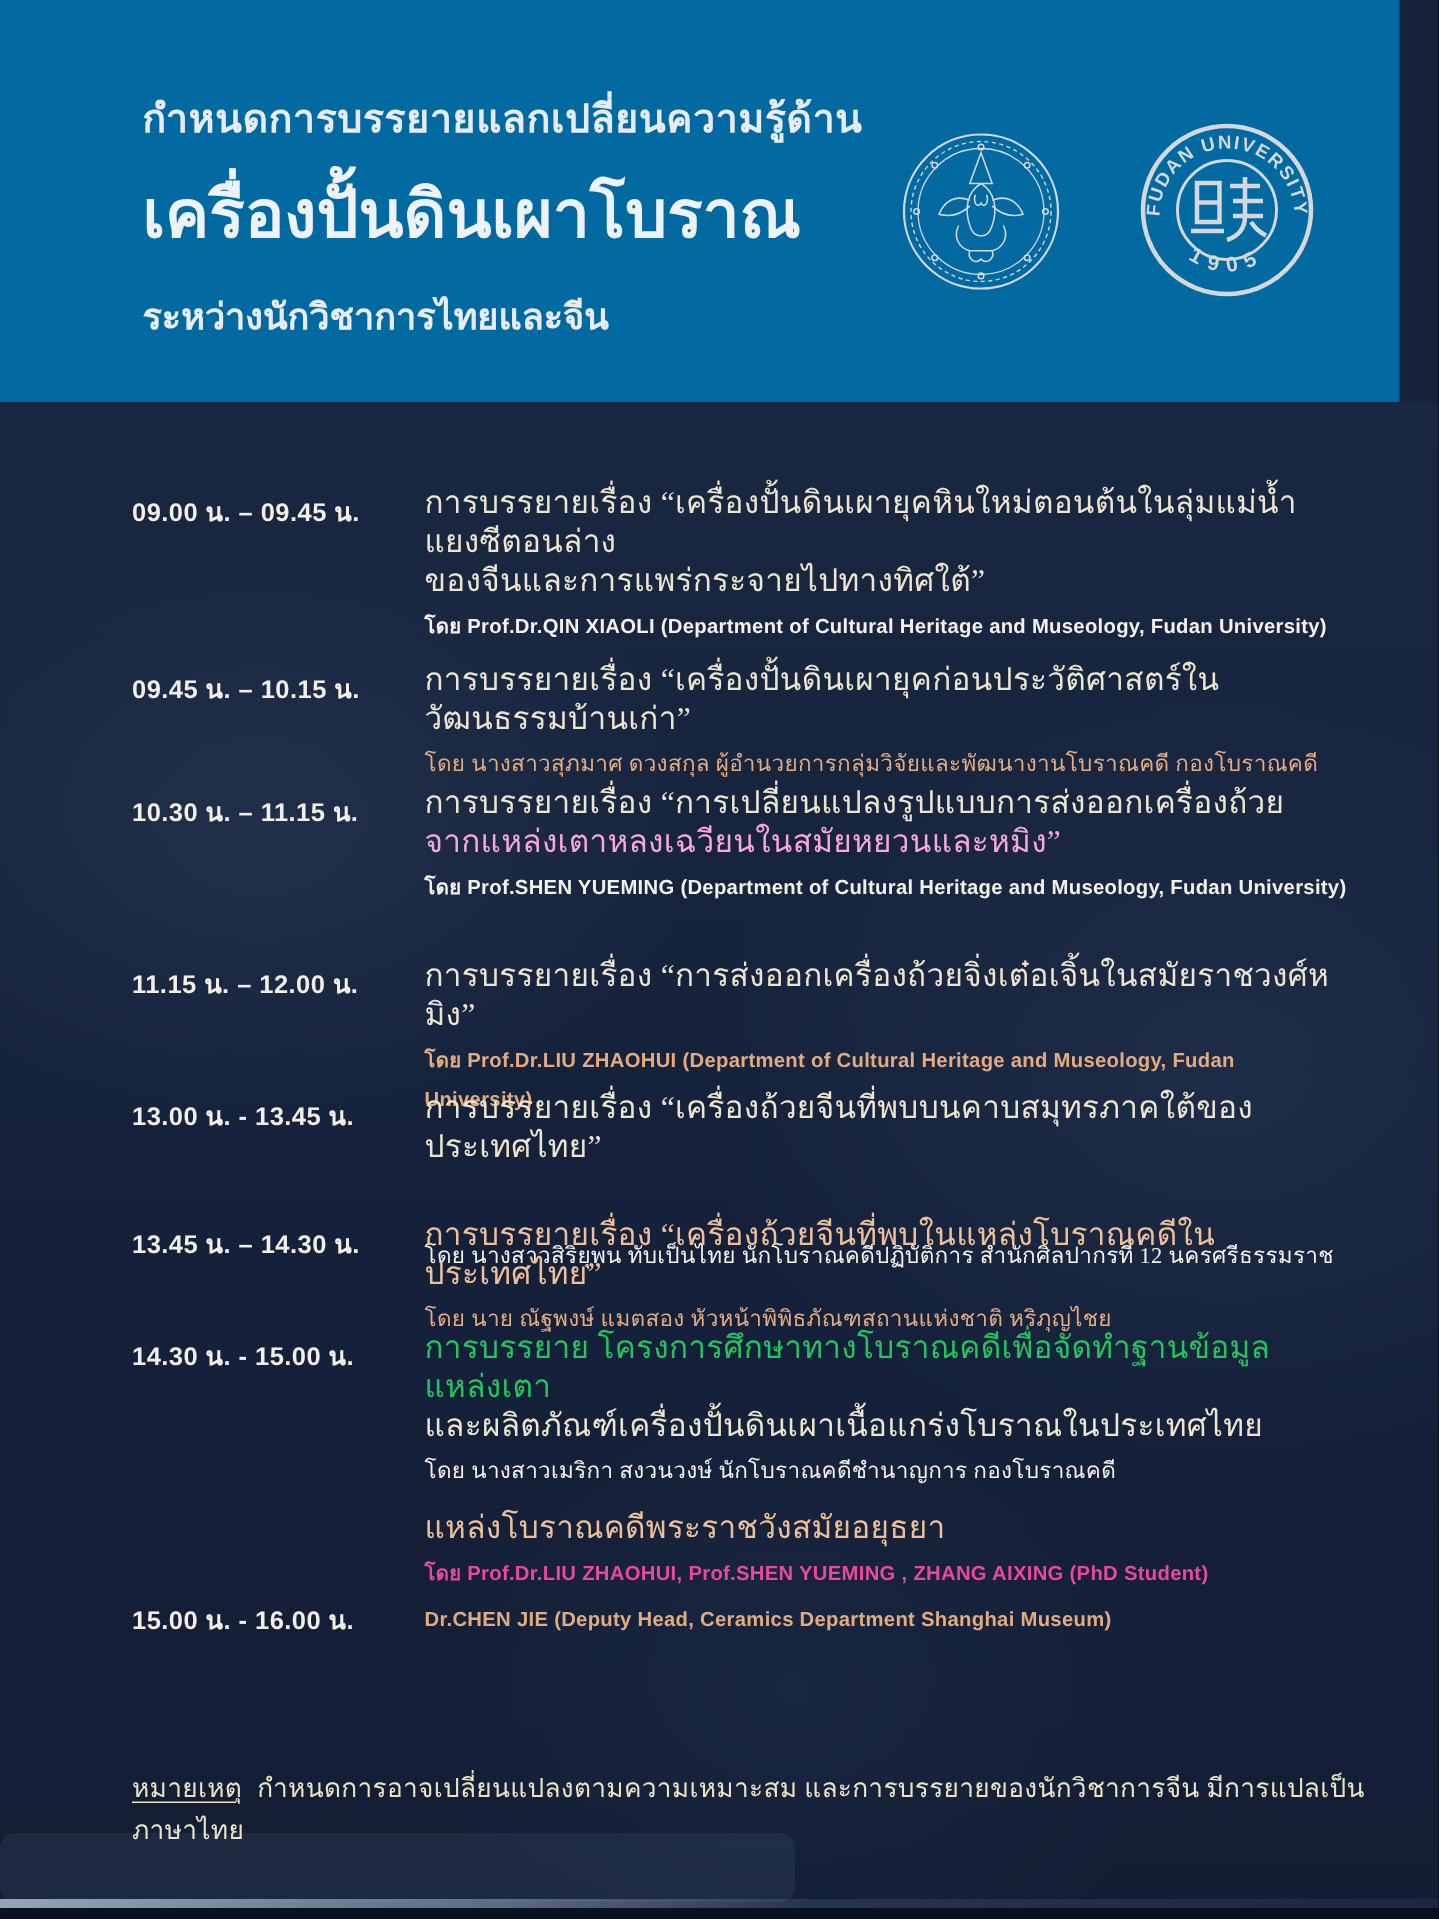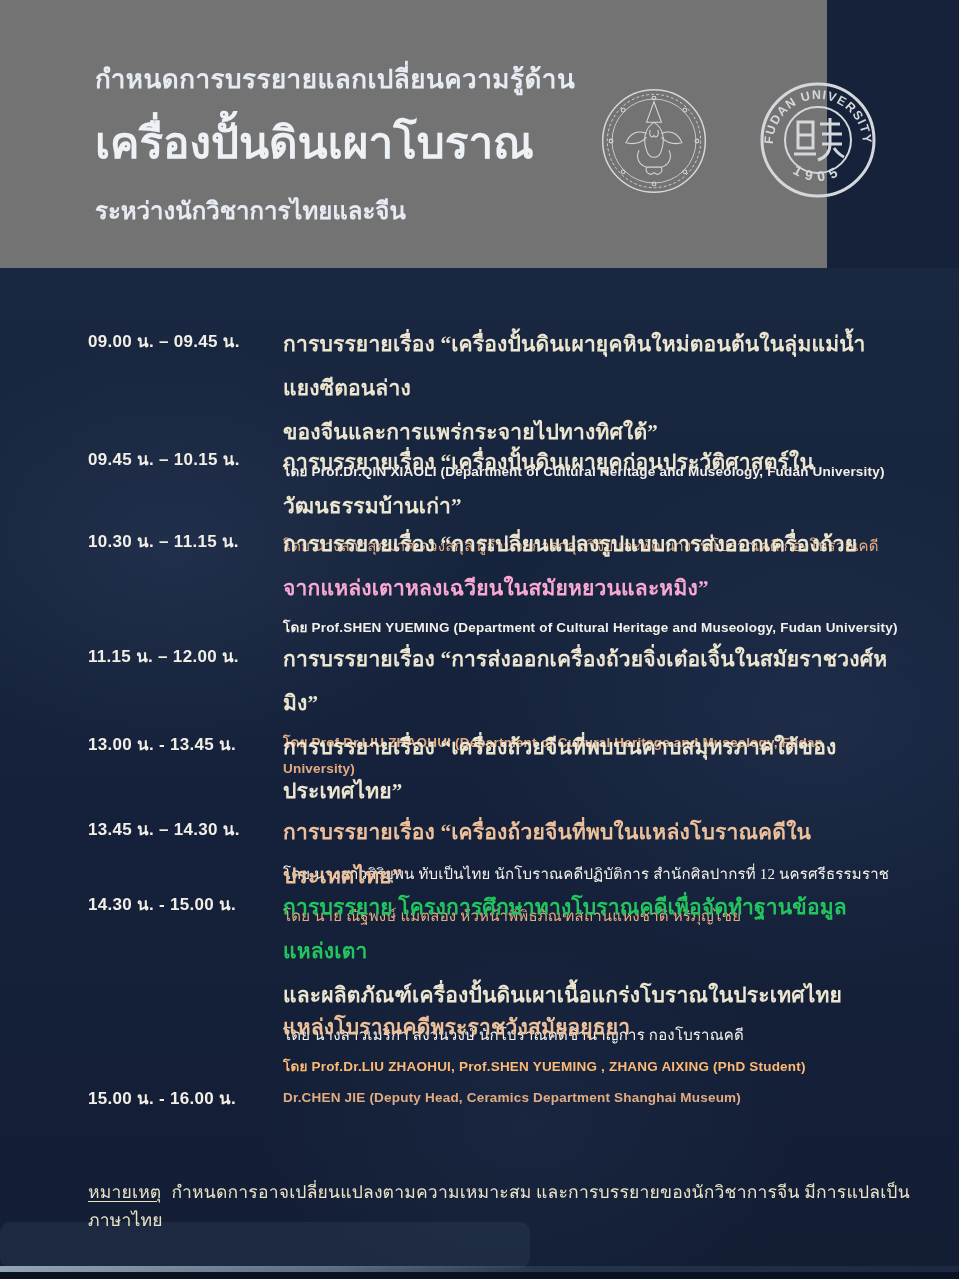--- a/index.html
+++ b/index.html
@@ -11,8 +11,8 @@
   }
   
   .header{
-    position:absolute; left:0; top:0; width:827px; height:268px;
-    background:#737373; z-index:3;
+    position:absolute; left:0; top:0; width:933px; height:268px;
+    background:#0369a1; z-index:3;
   }
   .header-titles{ position:absolute; left:95px; top:58px; }
   .h-line1{ font-size:26px; font-weight:bold; color:#e7ebf3; letter-spacing:.5px; }

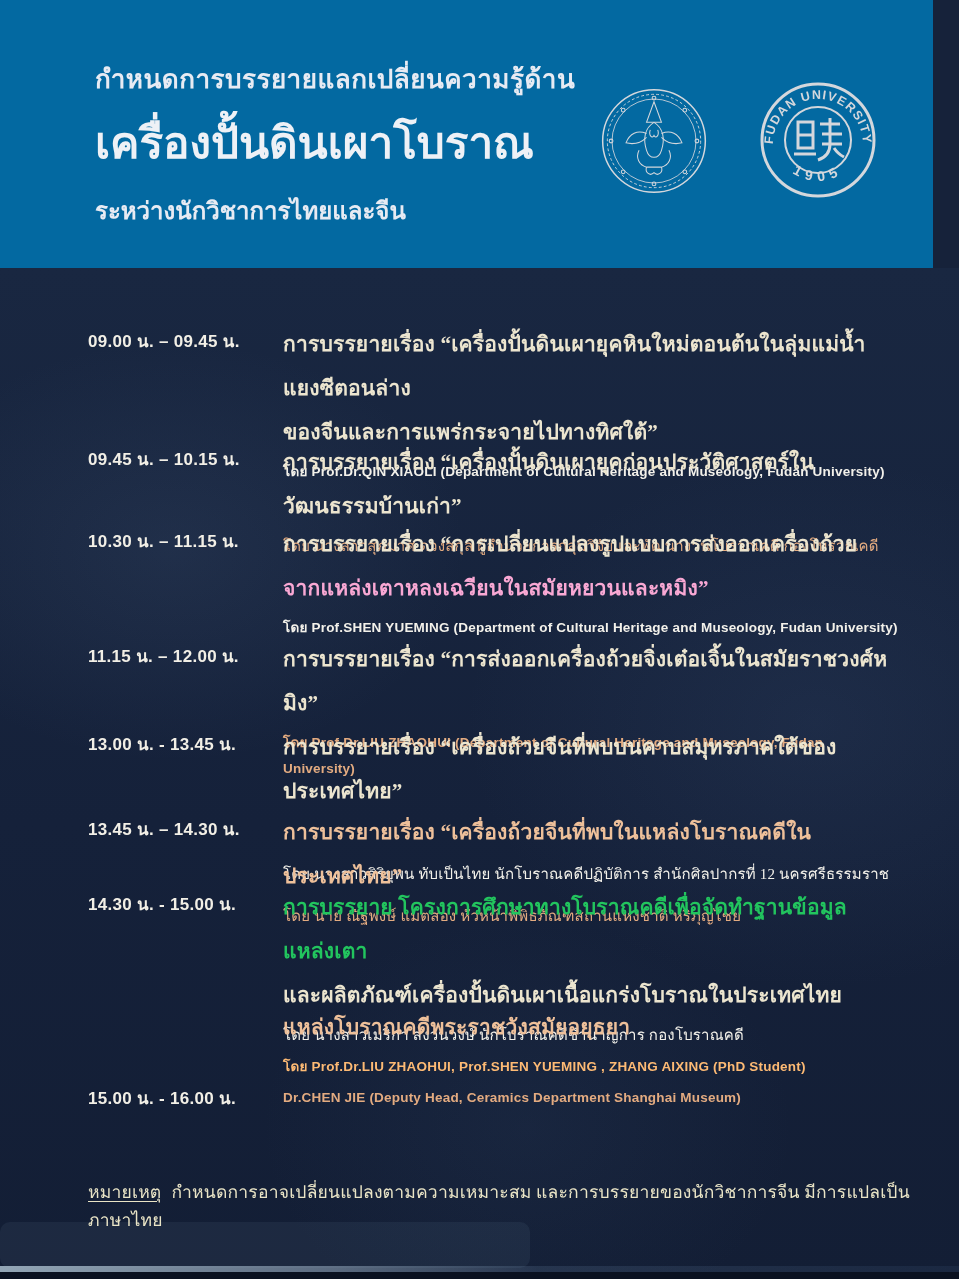--- a/index.html
+++ b/index.html
@@ -51,7 +51,7 @@
     letter-spacing:.3px;
   }
   .content{ flex:1; }
-  .title-line{ font-size:21px; font-weight:bold; line-height:44px; letter-spacing:.2px; }
+  .title-line{ font-size:21px; font-weight:normal; line-height:26px; letter-spacing:.2px; }
   .speaker-line{
     font-size:15px; line-height:26px; margin-top:5px; letter-spacing:.2px;
   }

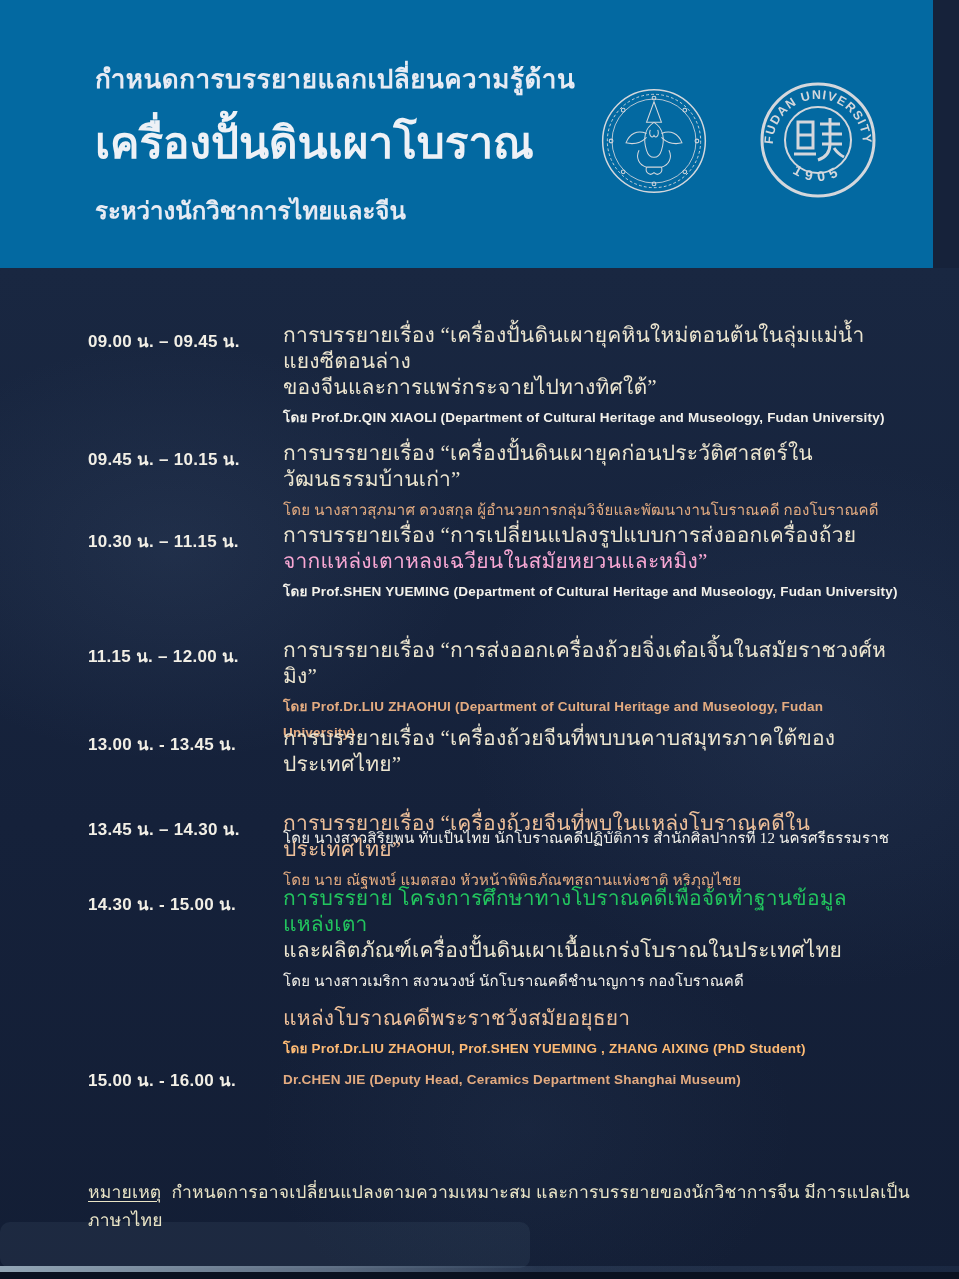--- a/index.html
+++ b/index.html
@@ -200,7 +200,7 @@
     <div class="time">15.00 น. - 16.00 น.</div>
     <div class="content">
       <div class="title-line" style="color: rgb(238, 192, 154);">แหล่งโบราณคดีพระราชวังสมัยอยุธยา</div>
-      <div class="speaker-line en" style="color: #fdba74;">โดย Prof.Dr.LIU ZHAOHUI, Prof.SHEN YUEMING , ZHANG AIXING (PhD Student)</div>
+      <div class="speaker-line en" style="color: #ec4899;">โดย Prof.Dr.LIU ZHAOHUI, Prof.SHEN YUEMING , ZHANG AIXING (PhD Student)</div>
       <div class="speaker-line en" style="color: rgb(227, 171, 128);">Dr.CHEN JIE (Deputy Head, Ceramics Department Shanghai Museum)</div>
     </div>
   </div>

